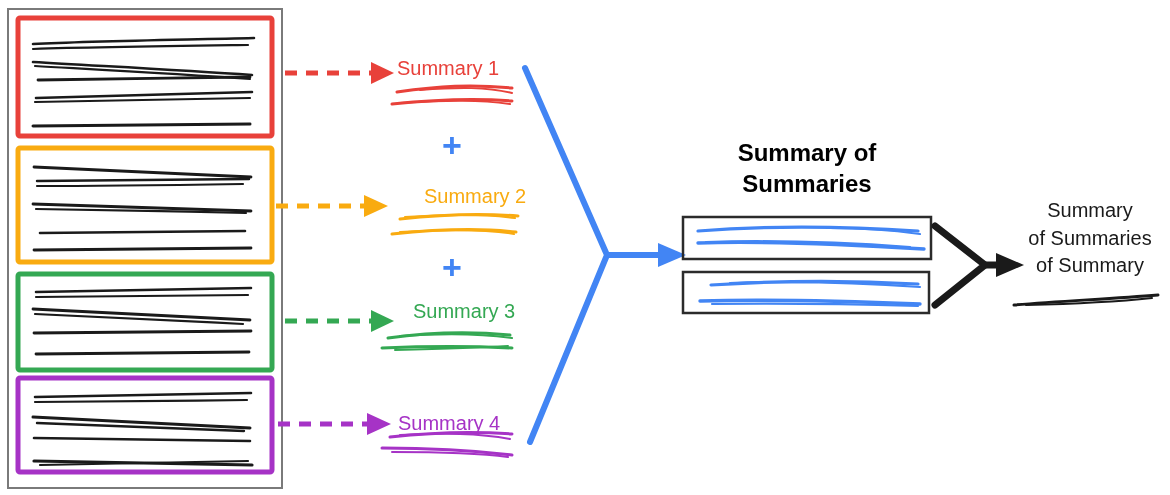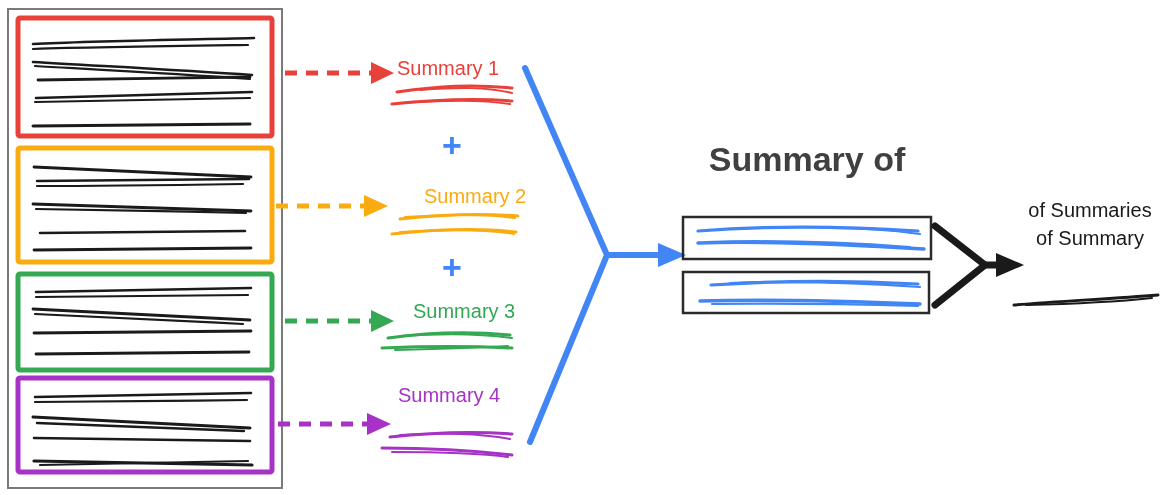--- a/index.html
+++ b/index.html
@@ -88,8 +88,8 @@
   }
   .sos-title {
     position: absolute;
-    color: #404040;
-    font-size: 34px;
+    color: #000000;
+    font-size: 24px;
     font-weight: 700;
     text-align: center;
     line-height: 1.28;

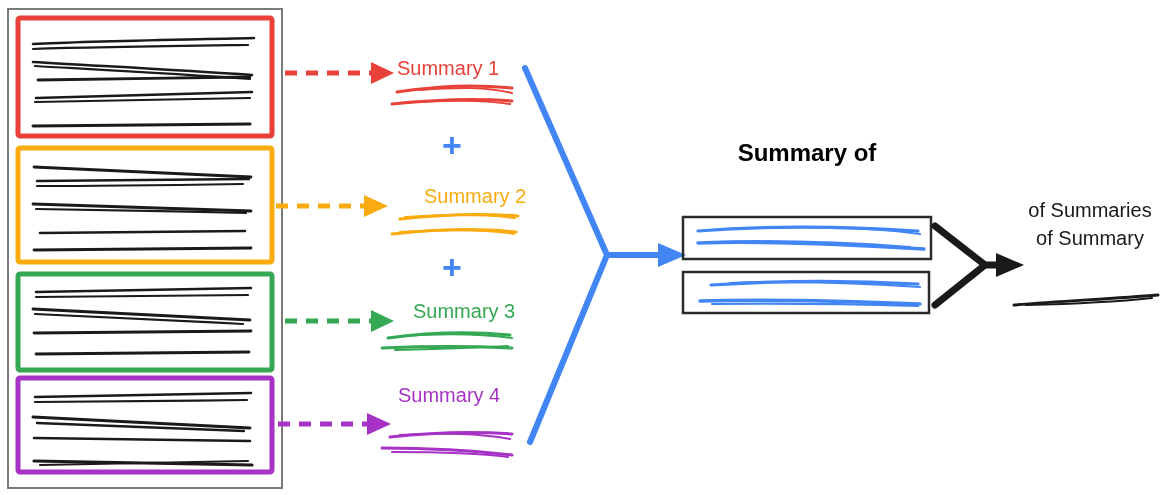--- a/index.html
+++ b/index.html
@@ -247,6 +247,7 @@
 
   <div class="sos-title" style="left:683px; top:138px; width:248px;">
     <div>Summary of</div>
+    <div>Summaries</div>
   </div>
 
   <div class="final-title" style="left:1014px; top:197px; width:152px;">

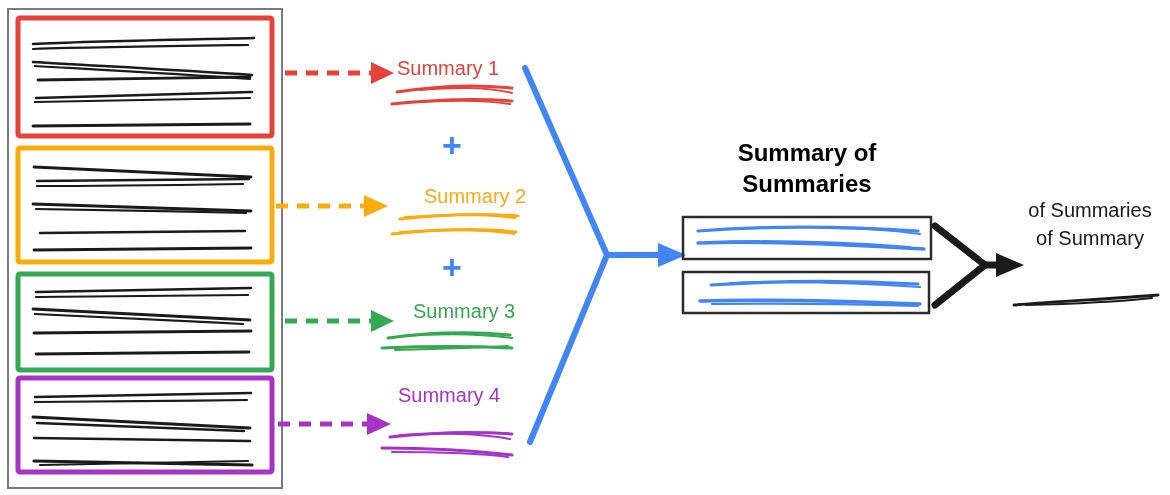--- a/index.html
+++ b/index.html
@@ -251,6 +251,7 @@
   </div>
 
   <div class="final-title" style="left:1014px; top:197px; width:152px;">
+    <div>Summary</div>
     <div>of Summaries</div>
     <div>of Summary</div>
   </div>

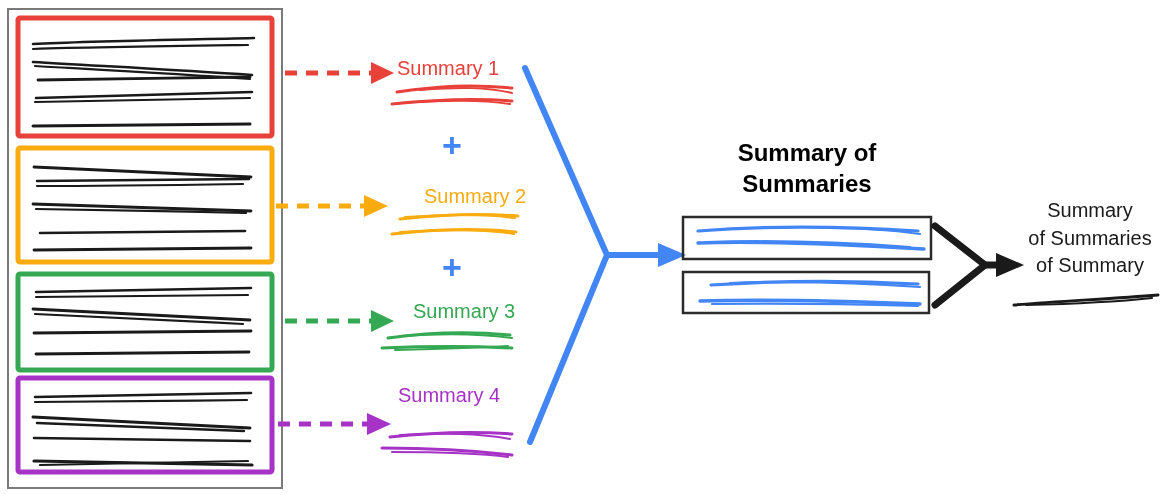--- a/index.html
+++ b/index.html
@@ -240,7 +240,7 @@
 
   <div class="lbl sum-label" style="left:413px; top:300px; color:#34a853;">Summary 3</div>
 
-  <div class="lbl sum-label" style="left:398px; top:384px; color:#a633c6;">Summary 4</div>
+  <div class="lbl sum-label" style="left:398px; top:412px; color:#a633c6;">Summary 4</div>
 
   <div class="plus-sym" style="left:442px; top:128px;">+</div>
   <div class="plus-sym" style="left:442px; top:250px;">+</div>

